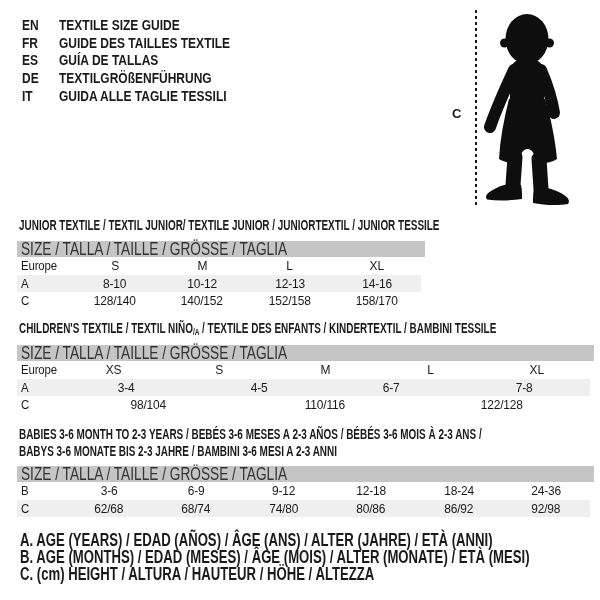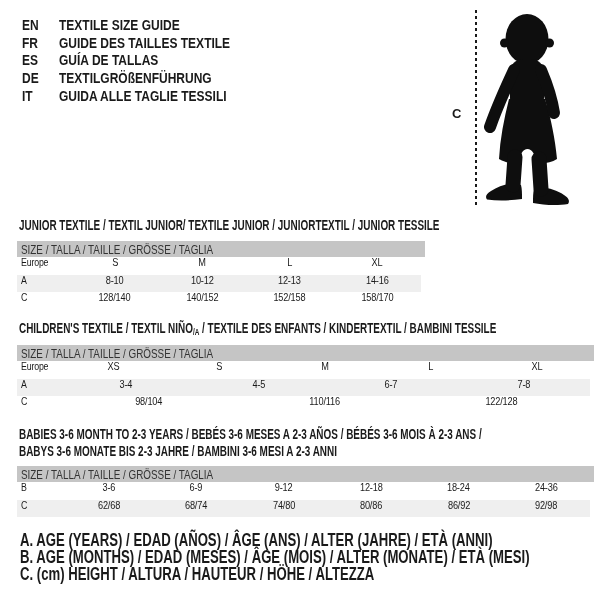--- a/index.html
+++ b/index.html
@@ -24,7 +24,7 @@
   .tbl-title .cond{transform:scaleX(0.71);}
   .tbl-title .subsm{font-size:9px;vertical-align:-2px;}
   .size-bar{height:16px;background:#c5c5c5;display:flex;align-items:center;padding-left:4px;
-            font-size:13px;color:#333333;}
+            font-size:18px;color:#333333;}
   .size-bar .cond{transform:scaleX(0.76);}
   .trow{display:flex;align-items:flex-start;height:17.5px;font-size:10px;letter-spacing:-0.2px;}
   .trow.alt{background:#efefef;}

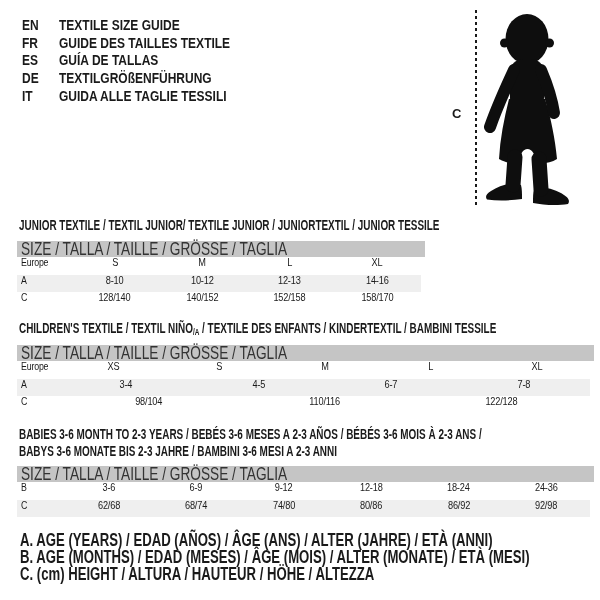--- a/index.html
+++ b/index.html
@@ -26,7 +26,7 @@
   .size-bar{height:16px;background:#c5c5c5;display:flex;align-items:center;padding-left:4px;
             font-size:18px;color:#333333;}
   .size-bar .cond{transform:scaleX(0.76);}
-  .trow{display:flex;align-items:flex-start;height:17.5px;font-size:10px;letter-spacing:-0.2px;}
+  .trow{display:flex;align-items:center;height:17.5px;font-size:13px;letter-spacing:-0.2px;}
   .trow.alt{background:#efefef;}
   .tlabel{padding-left:4px;}
   .tlabel .cond{transform:scaleX(0.88);}

